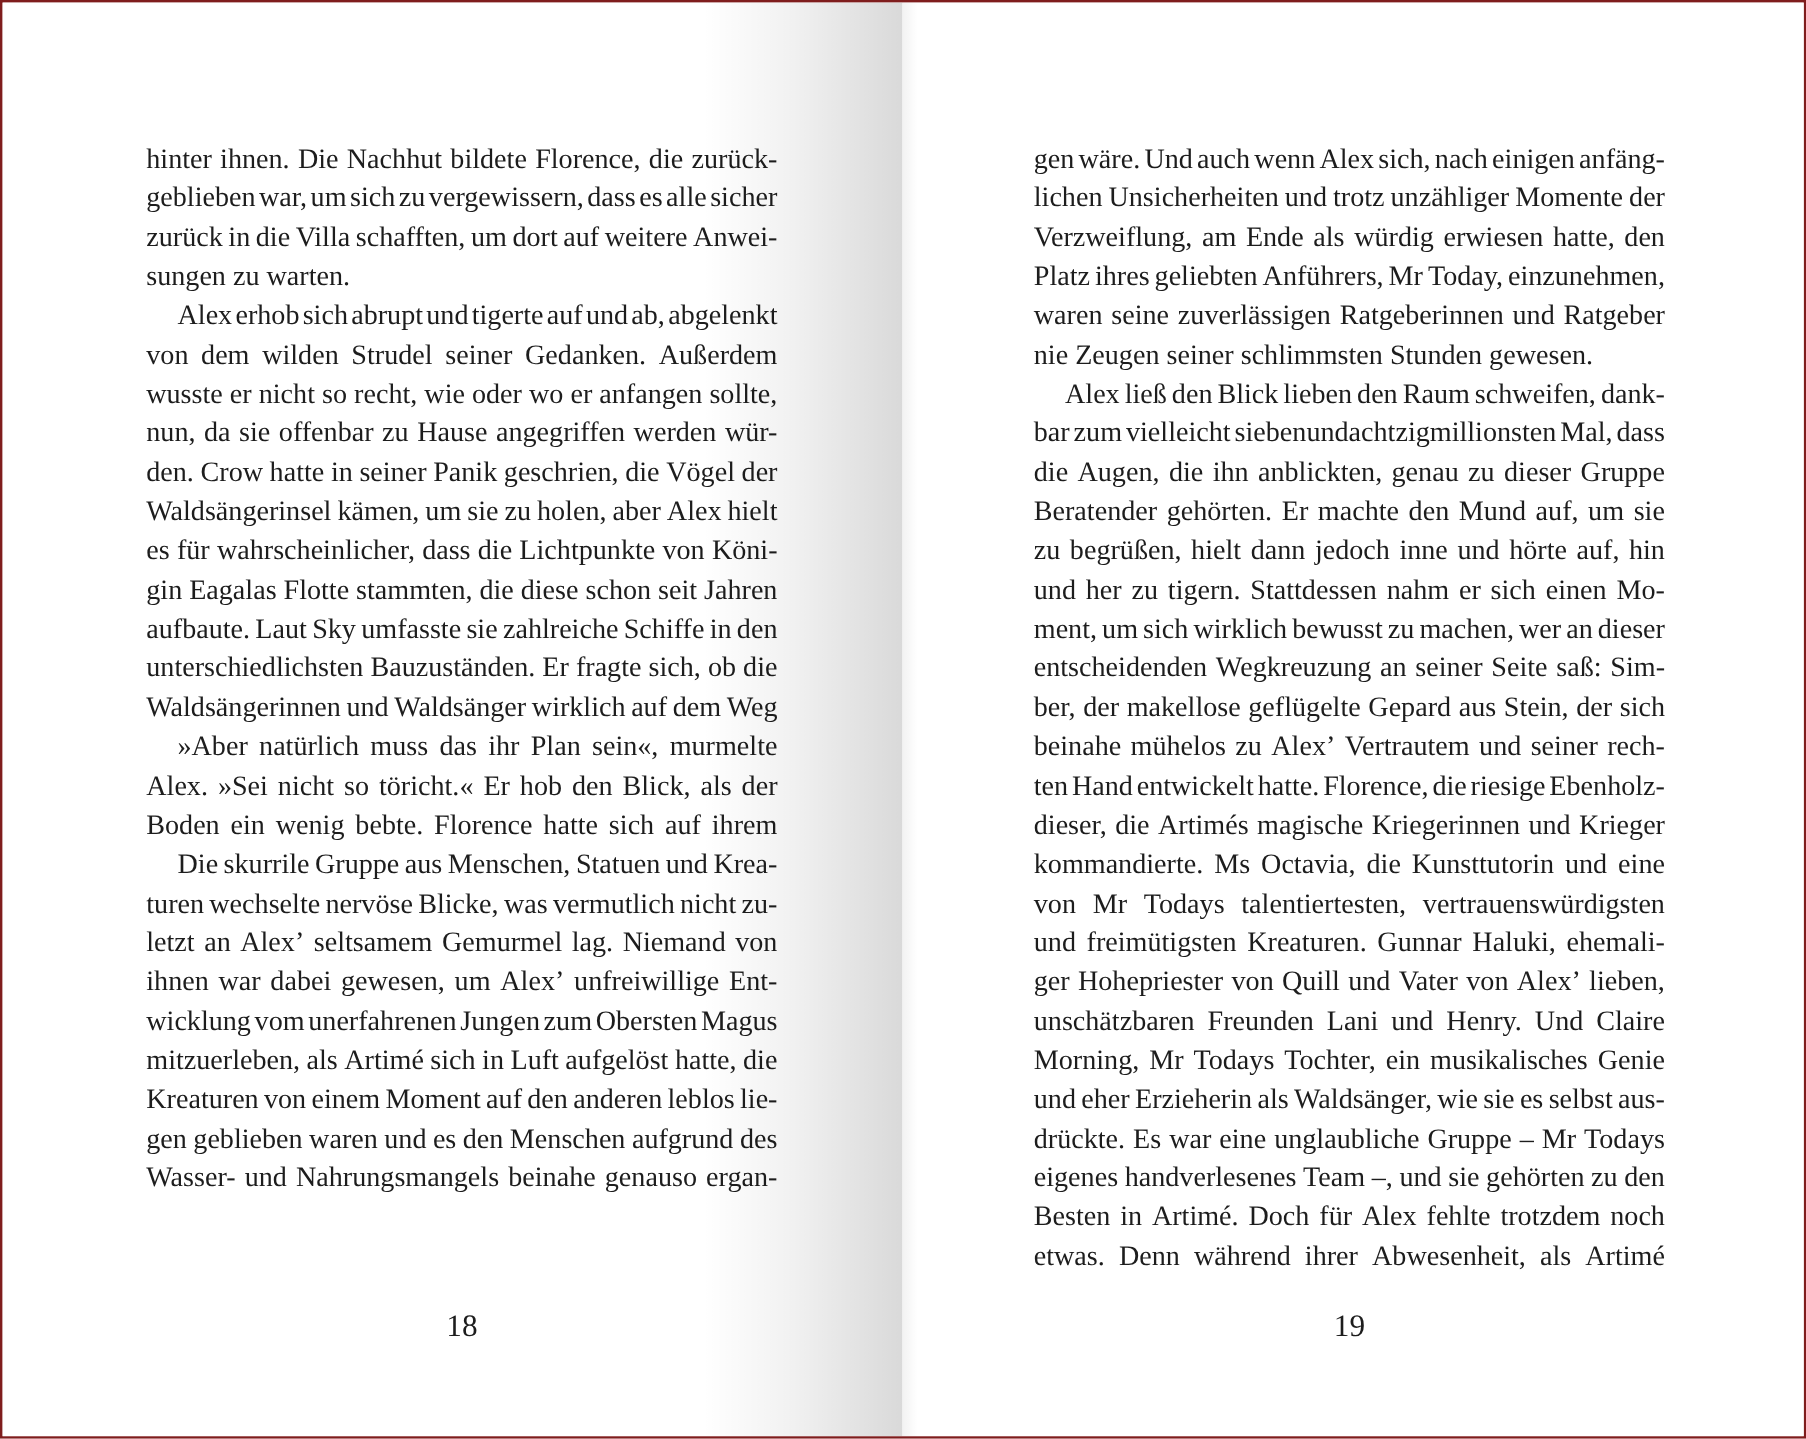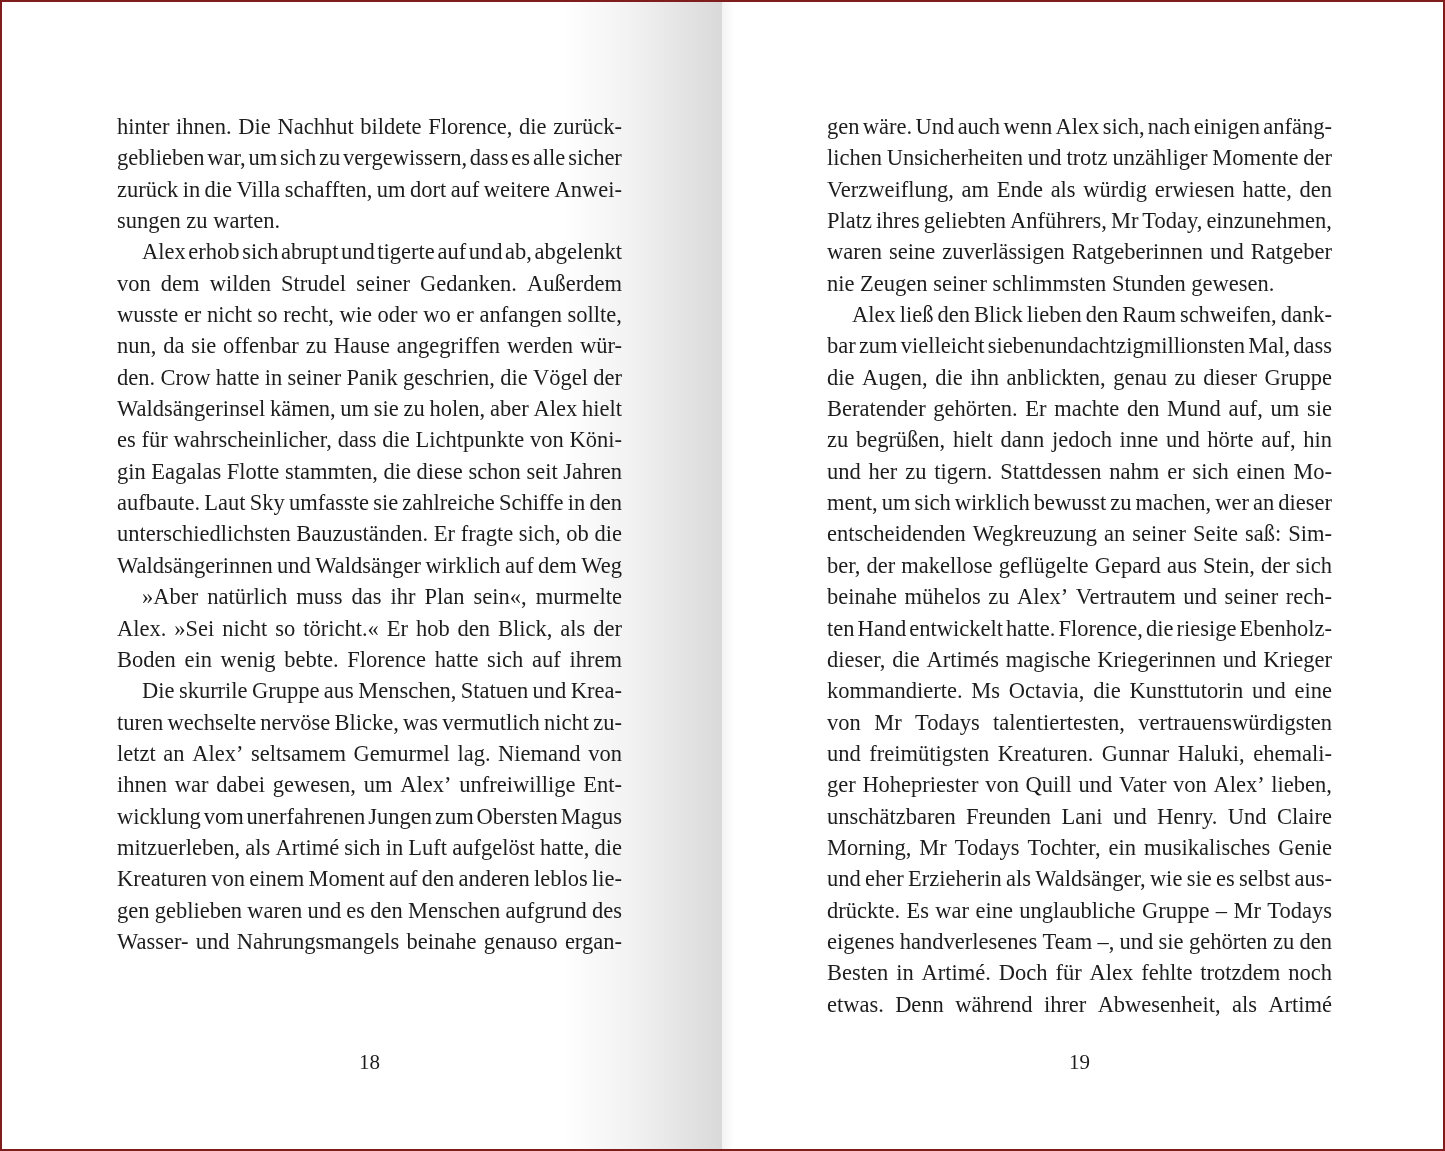--- a/index.html
+++ b/index.html
@@ -62,7 +62,7 @@
     top: 1047px;
     width: 505px;
     text-align: center;
-    font-size: 21px;
+    font-size: 25px;
     line-height: 26px;
     color: #1d1d1d;
   }

